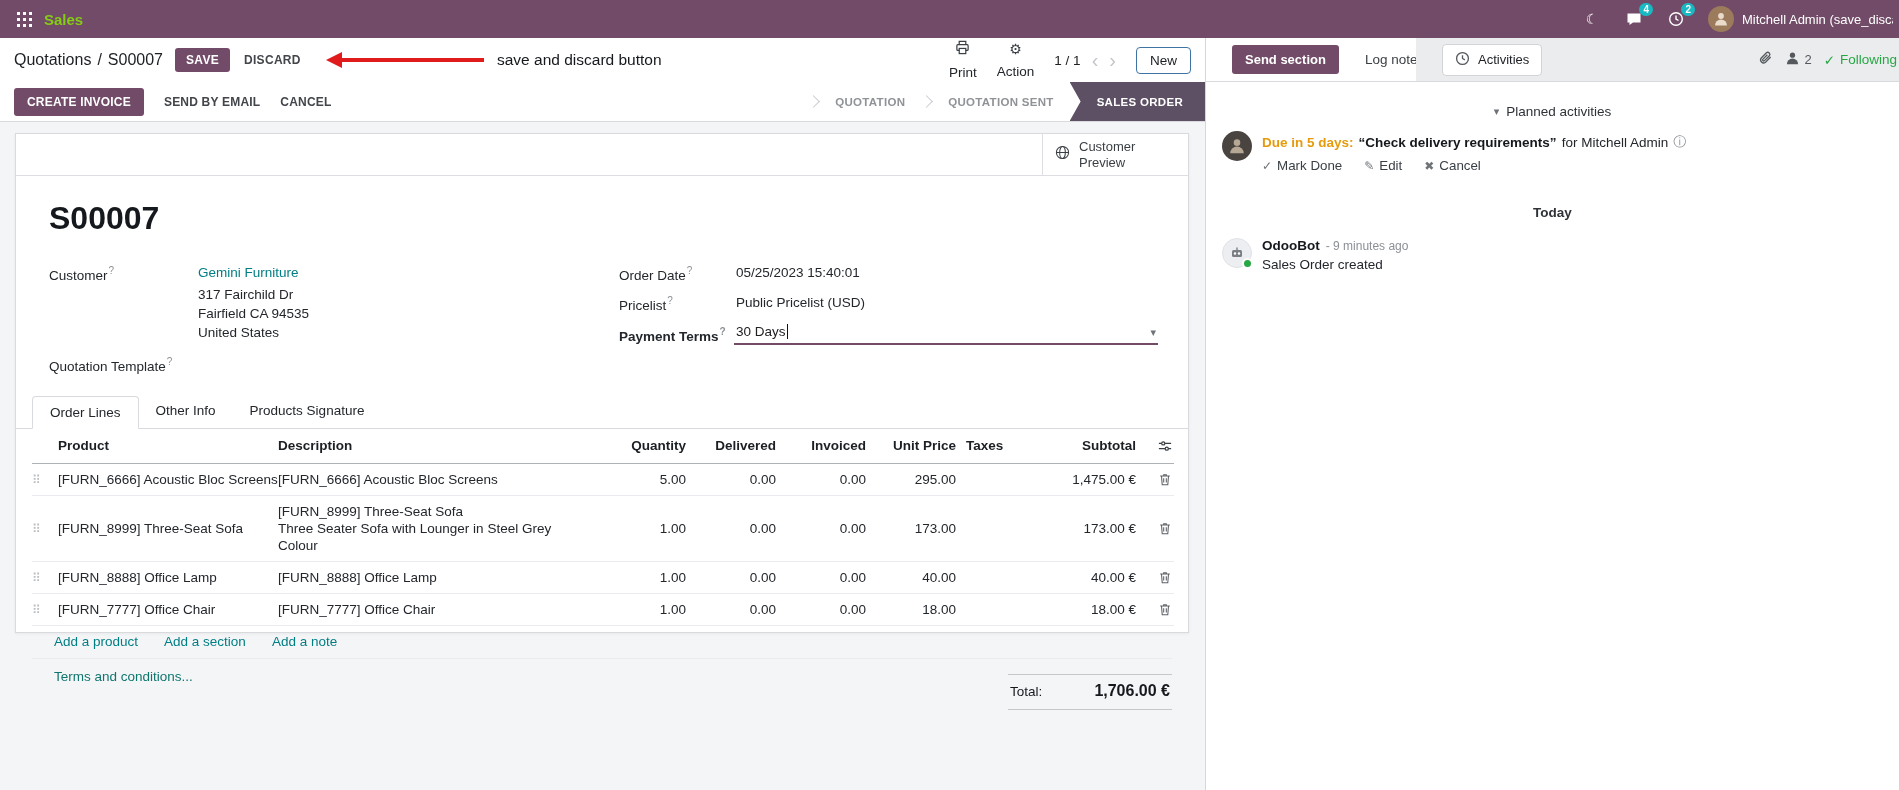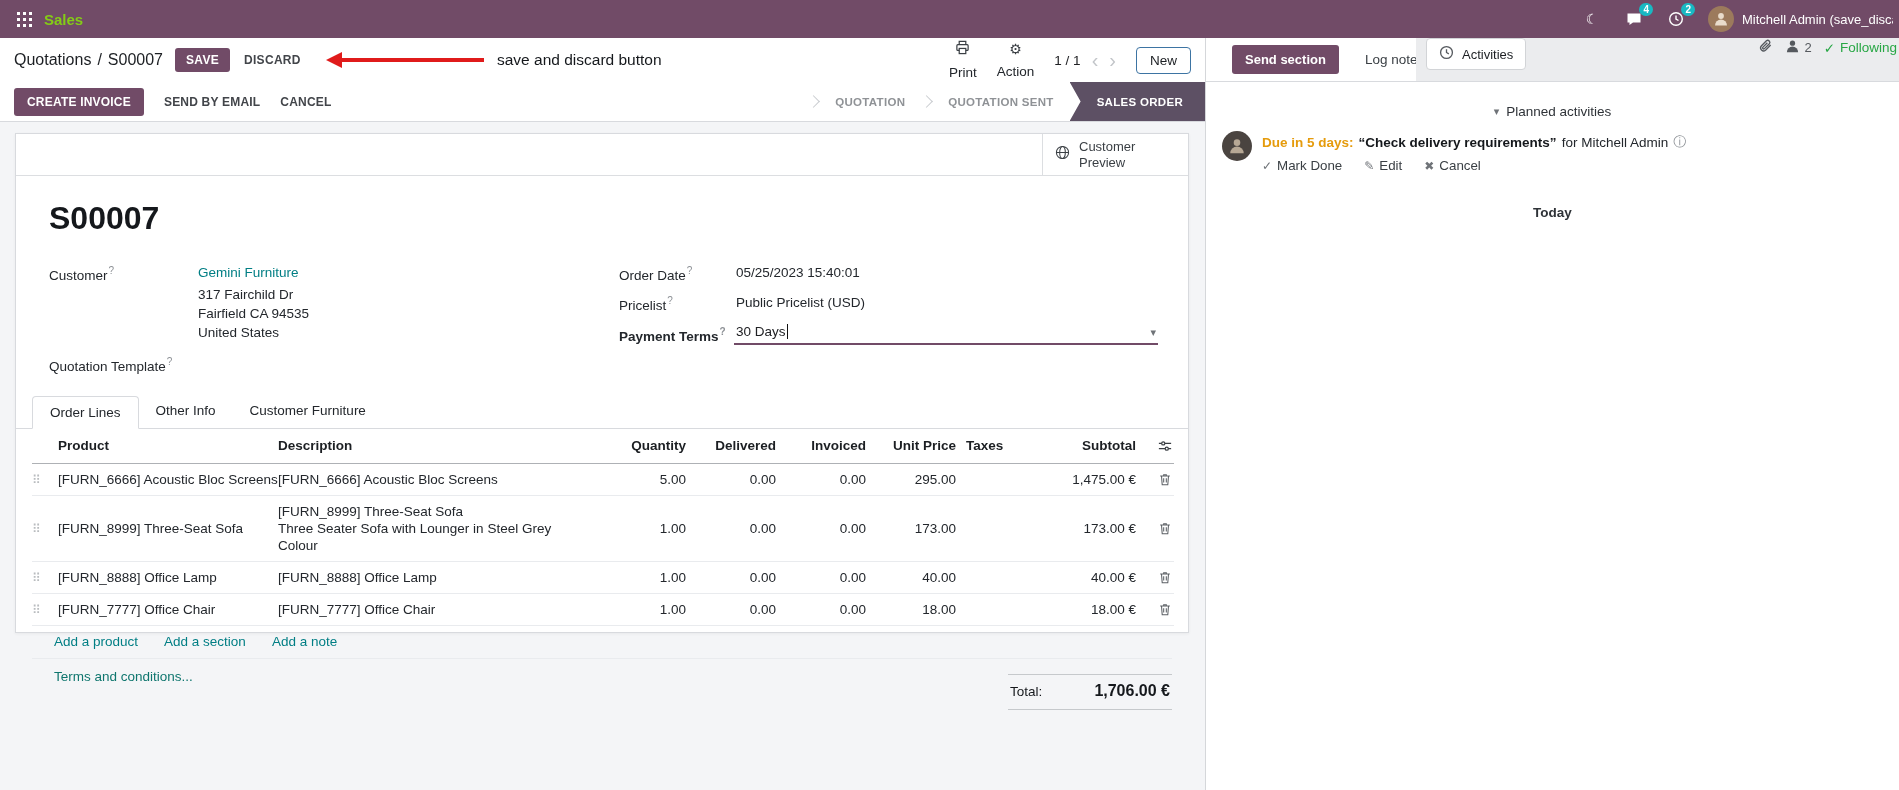--- a/index.html
+++ b/index.html
@@ -113,7 +113,7 @@
   .chatter-top { height: 44px; position: relative; border-bottom: 1px solid #d8dade; display: flex; align-items: center; padding-left: 26px; background: #fff; flex: none; }
   .btn-send { background: #714B67; color: #fff; font-size: 13px; font-weight: 600; padding: 7px 13px; border-radius: 3px; }
   .btn-lognote { margin-left: 26px; color: #3a3f44; font-size: 13.5px; }
-  .act-strip { position: absolute; left: 210px; right: 0; top: 0; bottom: 0; background: #ebecee; display: flex; align-items: flex-start; padding-left: 10px; }
+  .act-strip { position: absolute; left: 210px; right: 0; top: 0; bottom: 0; background: #ebecee; display: flex; align-items: center; padding-left: 26px; }
   .act-tab { background: #fff; border: 1px solid #d2d4d7; border-radius: 4px; padding: 6px 12px; display: flex; align-items: center; gap: 8px; font-size: 13px; color: #1c1f23; }
   .strip-right { margin-left: auto; display: flex; align-items: center; gap: 12px; padding-right: 2px; color: #55595e; }
   .followers { display: flex; align-items: center; gap: 4px; font-size: 13px; color: #55595e; }

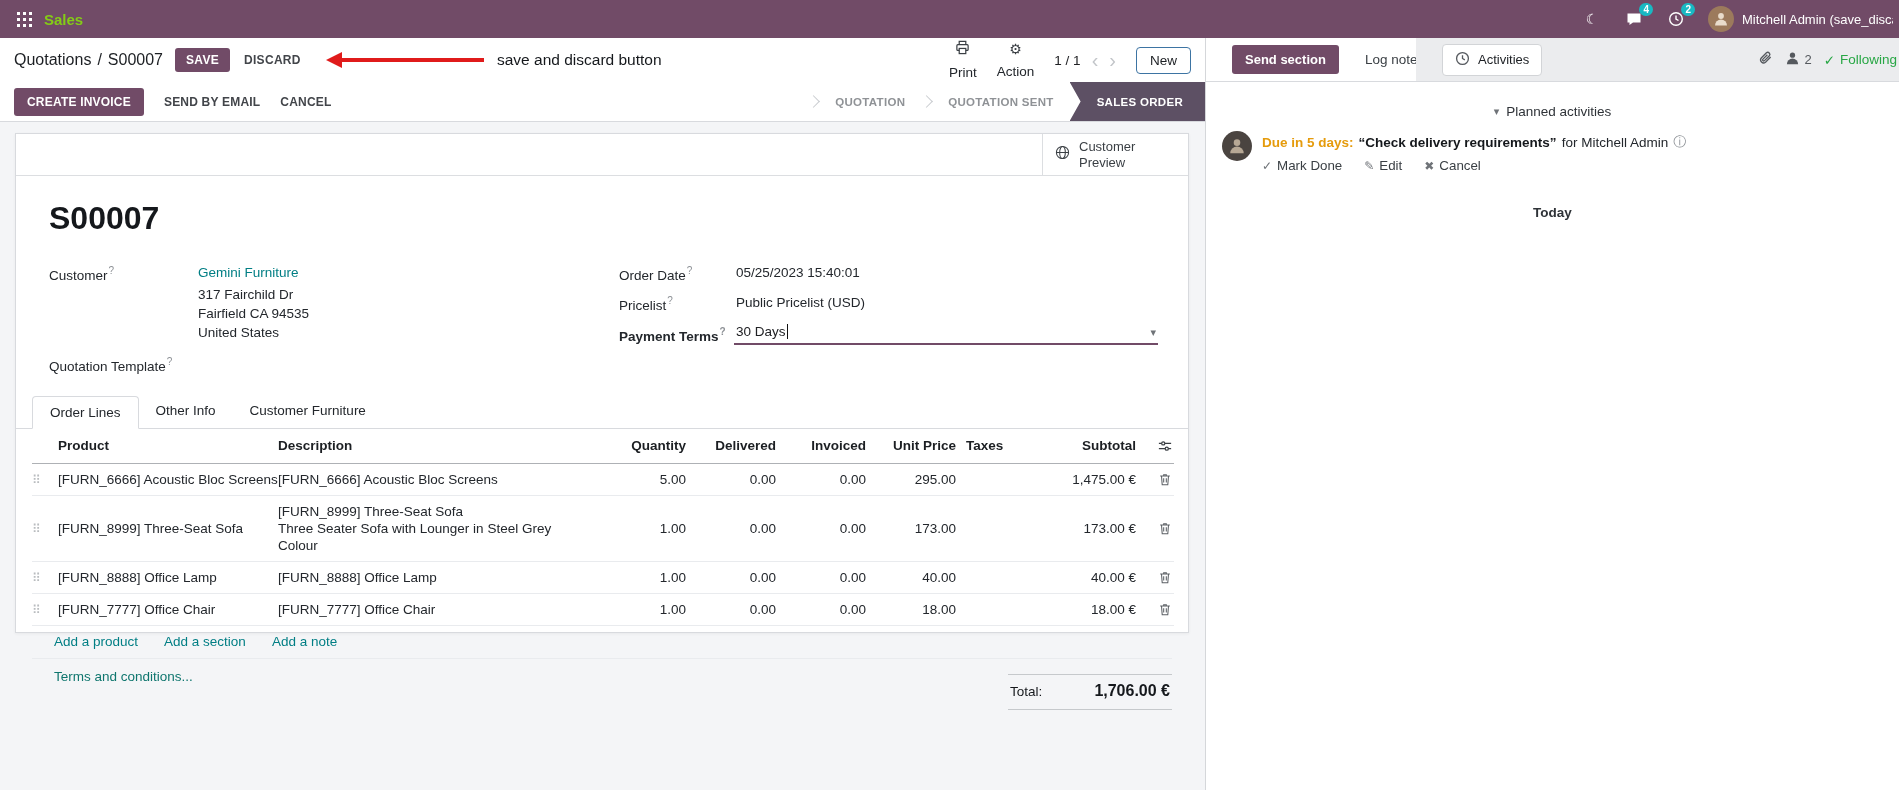--- a/index.html
+++ b/index.html
@@ -505,6 +505,24 @@
 
       <div class="day-sep">Today</div>
 
+      <div class="message">
+        <span class="av av-bot">
+          <svg width="16" height="16" viewBox="0 0 16 16" fill="#7a7f85">
+              <rect x="3" y="5" width="10" height="7" rx="1.5"></rect>
+              <circle cx="6" cy="8.5" r="1.2" fill="#fff"></circle>
+              <circle cx="10" cy="8.5" r="1.2" fill="#fff"></circle>
+              <rect x="7.3" y="2.5" width="1.4" height="2.5"></rect>
+            </svg>
+          <span class="bot-dot"></span>
+        </span>
+        <div>
+          <div class="msg-head">
+            <span class="msg-author">OdooBot</span>
+            <span class="msg-time">- 9 minutes ago</span>
+          </div>
+          <div class="msg-body">Sales Order created</div>
+        </div>
+      </div>
     </div>
   </aside>
 </div>

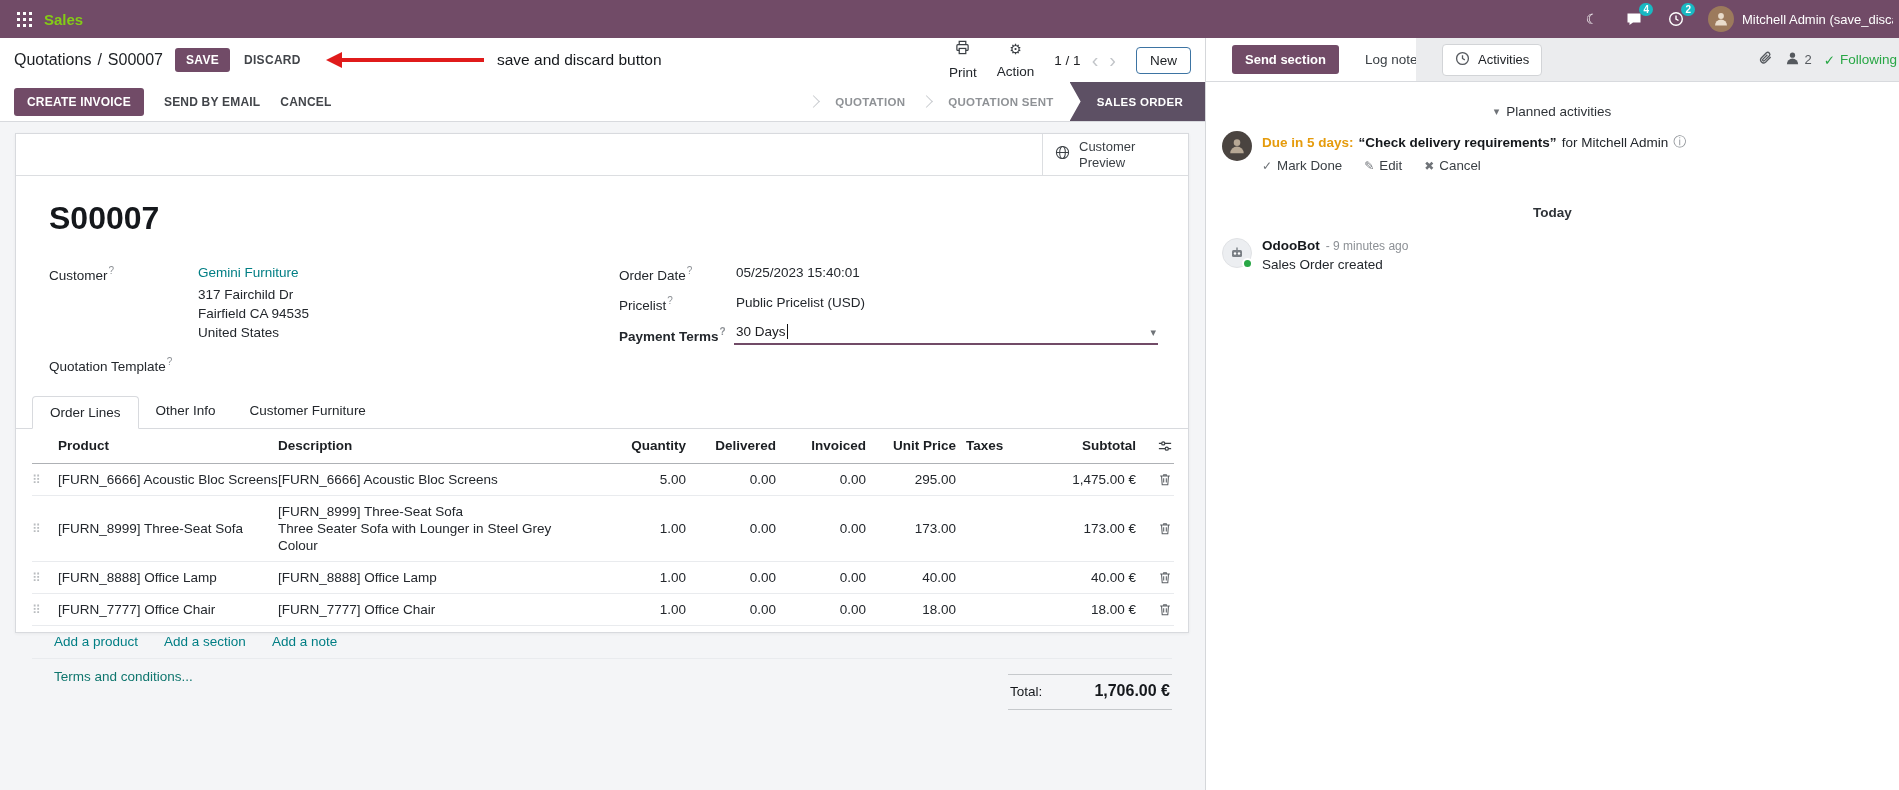--- a/index.html
+++ b/index.html
@@ -288,7 +288,7 @@
         <div class="tabs">
           <div class="tab active">Order Lines</div>
           <div class="tab">Other Info</div>
-          <div class="tab">Customer Furniture</div>
+          <div class="tab">Products Signature</div>
         </div>
 
         <table class="ol-table">

